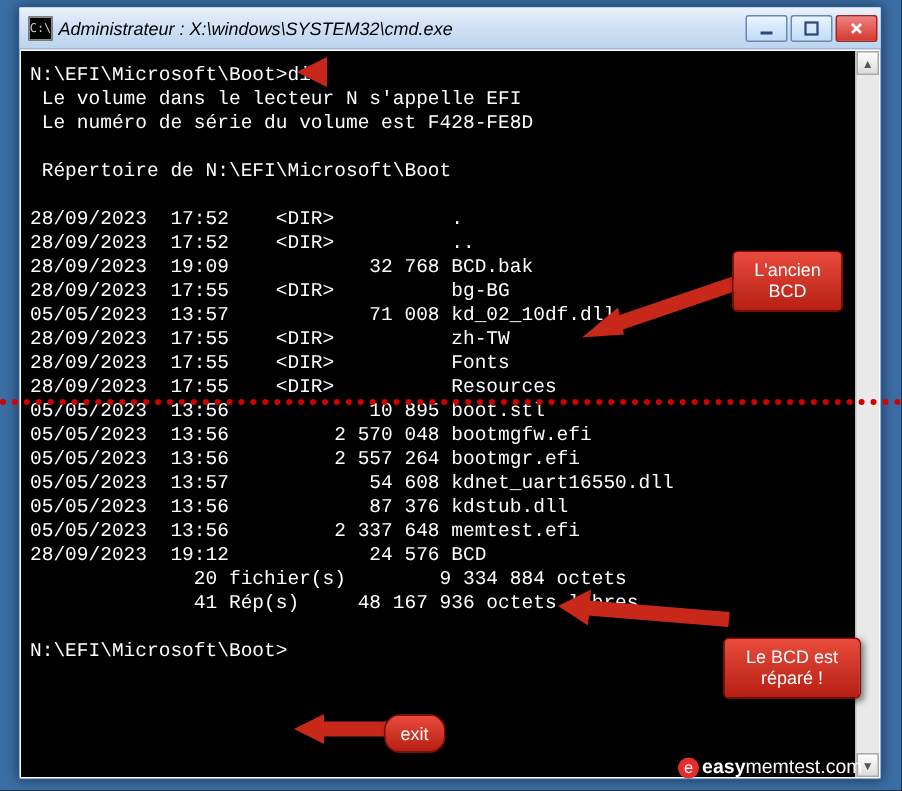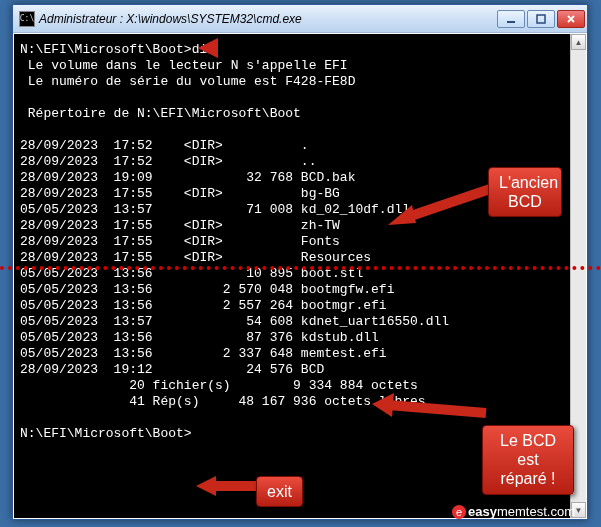--- a/index.html
+++ b/index.html
@@ -122,7 +122,7 @@
   .bubble {
     background: linear-gradient(to bottom, #e94b3c, #b51f12);
     color: #fff;
-    font-size: 16px;
+    font-size: 12px;
     font-family: Tahoma, sans-serif;
     padding: 5px 10px;
     border-radius: 4px;

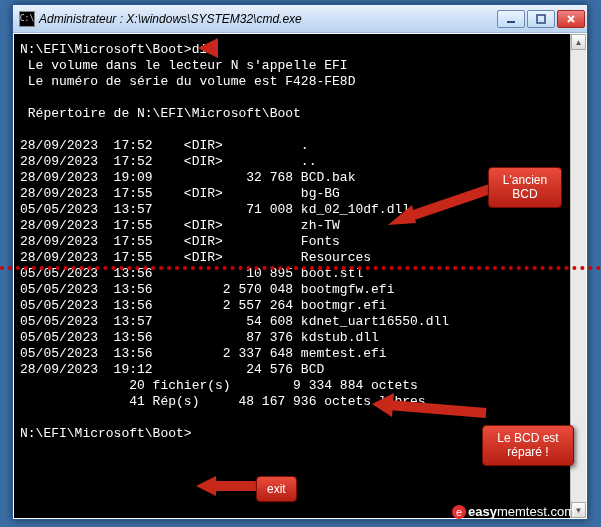--- a/index.html
+++ b/index.html
@@ -256,7 +256,7 @@
     <path d="M66 12 L18 12" stroke="#c8281a" stroke-width="10"></path>
     <path d="M2 12 L22 2 L22 22 Z" fill="#c8281a"></path>
   </svg>
-  <div class="bubble" style="position:absolute; left:62px; top:2px;">
+  <div class="bubble" style="position:absolute; left:62px; top:2px;border-radius:11px;">
     <span>exit</span>
   </div>
 </div>

